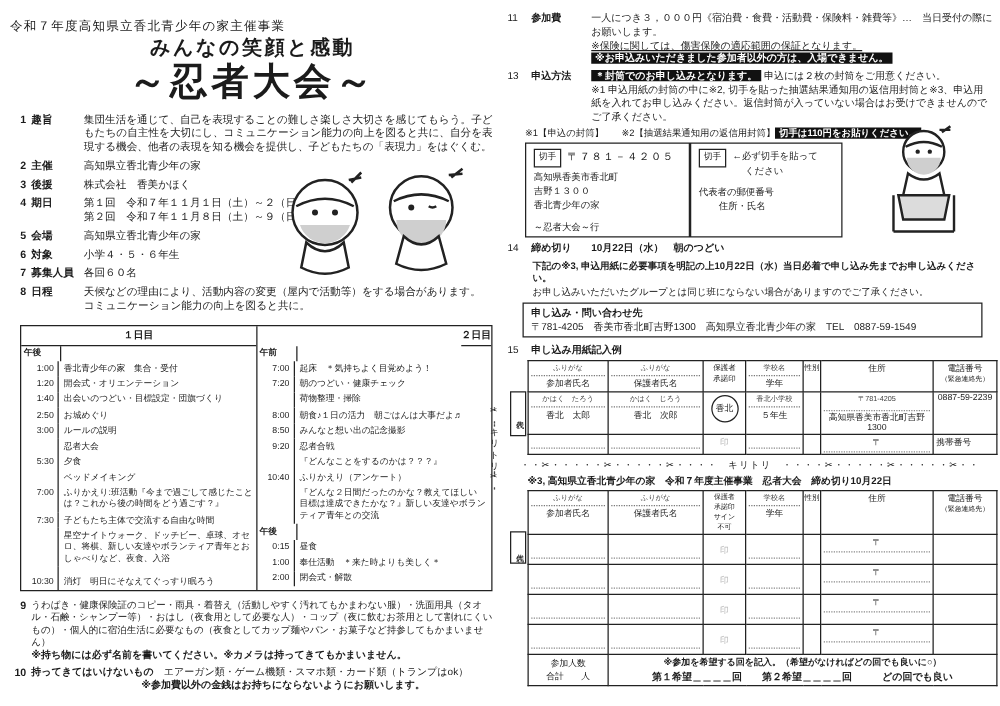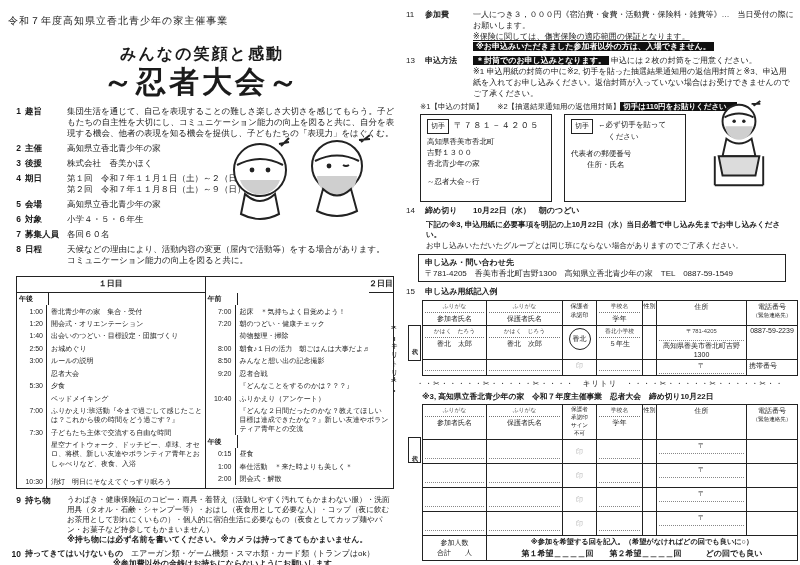--- a/index.html
+++ b/index.html
@@ -11,7 +11,7 @@
 
   
   .t-event{text-align:left;font-size:10px;letter-spacing:1px;margin-top:6px;}
-  .t-catch{text-align:center;font-size:16px;font-weight:bold;letter-spacing:2px;margin-top:16px;}
+  .t-catch{text-align:center;font-size:16px;font-weight:bold;letter-spacing:2px;margin-top:0;}
   .t-main{text-align:center;font-size:30px;font-weight:bold;letter-spacing:3px;line-height:1.05;margin:1px 0 8px;}
 
   

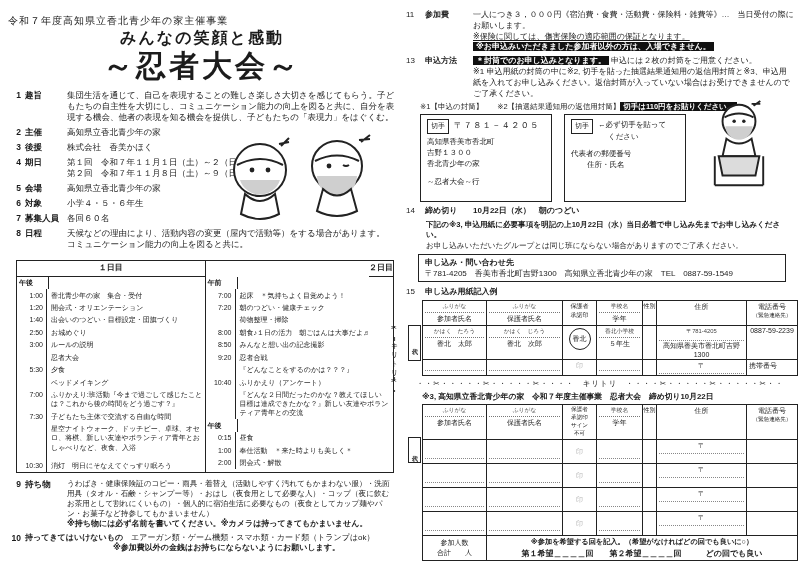--- a/index.html
+++ b/index.html
@@ -45,7 +45,7 @@
   .inv{background:#111;color:#fff;padding:0 3px;font-weight:bold;}
   .u-line{text-decoration:underline;}
   .envcaps{display:flex;font-size:7.5px;margin:2px 0 2px 14px;gap:14px;align-items:center;}
-  .env-row{display:flex;gap:12px;margin-left:14px;height:88px;}
+  .env-row{display:flex;margin-left:14px;height:76px;}
   .env{border:1.8px solid #222;padding:4px 6px;font-size:7.5px;line-height:1.5;box-sizing:border-box;}
   .env1{width:132px;}
   .env2{width:122px;}

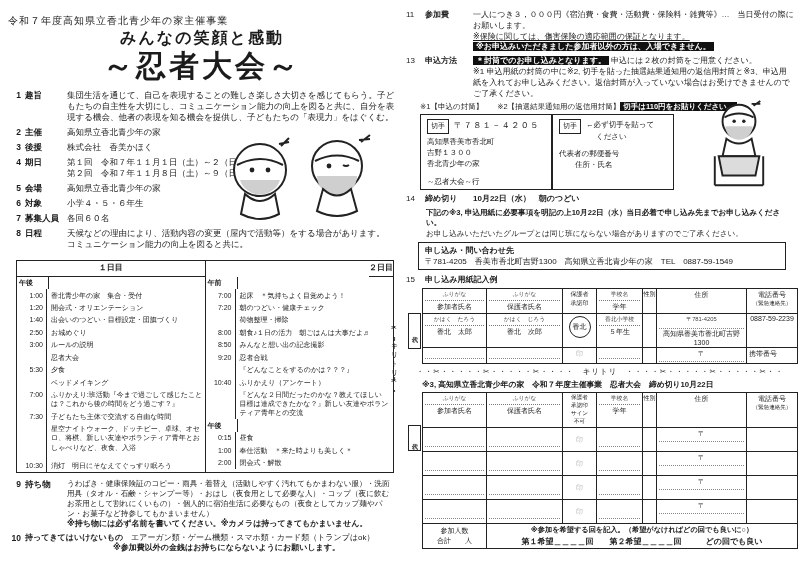--- a/index.html
+++ b/index.html
@@ -279,7 +279,6 @@
 
     <div class="item">
       <span class="no">9</span>
-      <span class="lbl">持ち物</span>
       <span class="body" style="font-size:7.6px">
         <span>うわばき・健康保険証のコピー・雨具・着替え（活動しやすく汚れてもかまわない服）・洗面用具（タオル・石鹸・シャンプー等）・おはし（夜食用として必要な人）・コップ（夜に飲むお茶用として割れにくいもの）・個人的に宿泊生活に必要なもの（夜食としてカップ麺やパン・お菓子など持参してもかまいません）</span><br>
         <span class="note-line">※持ち物には必ず名前を書いてください。※カメラは持ってきてもかまいません。</span>

